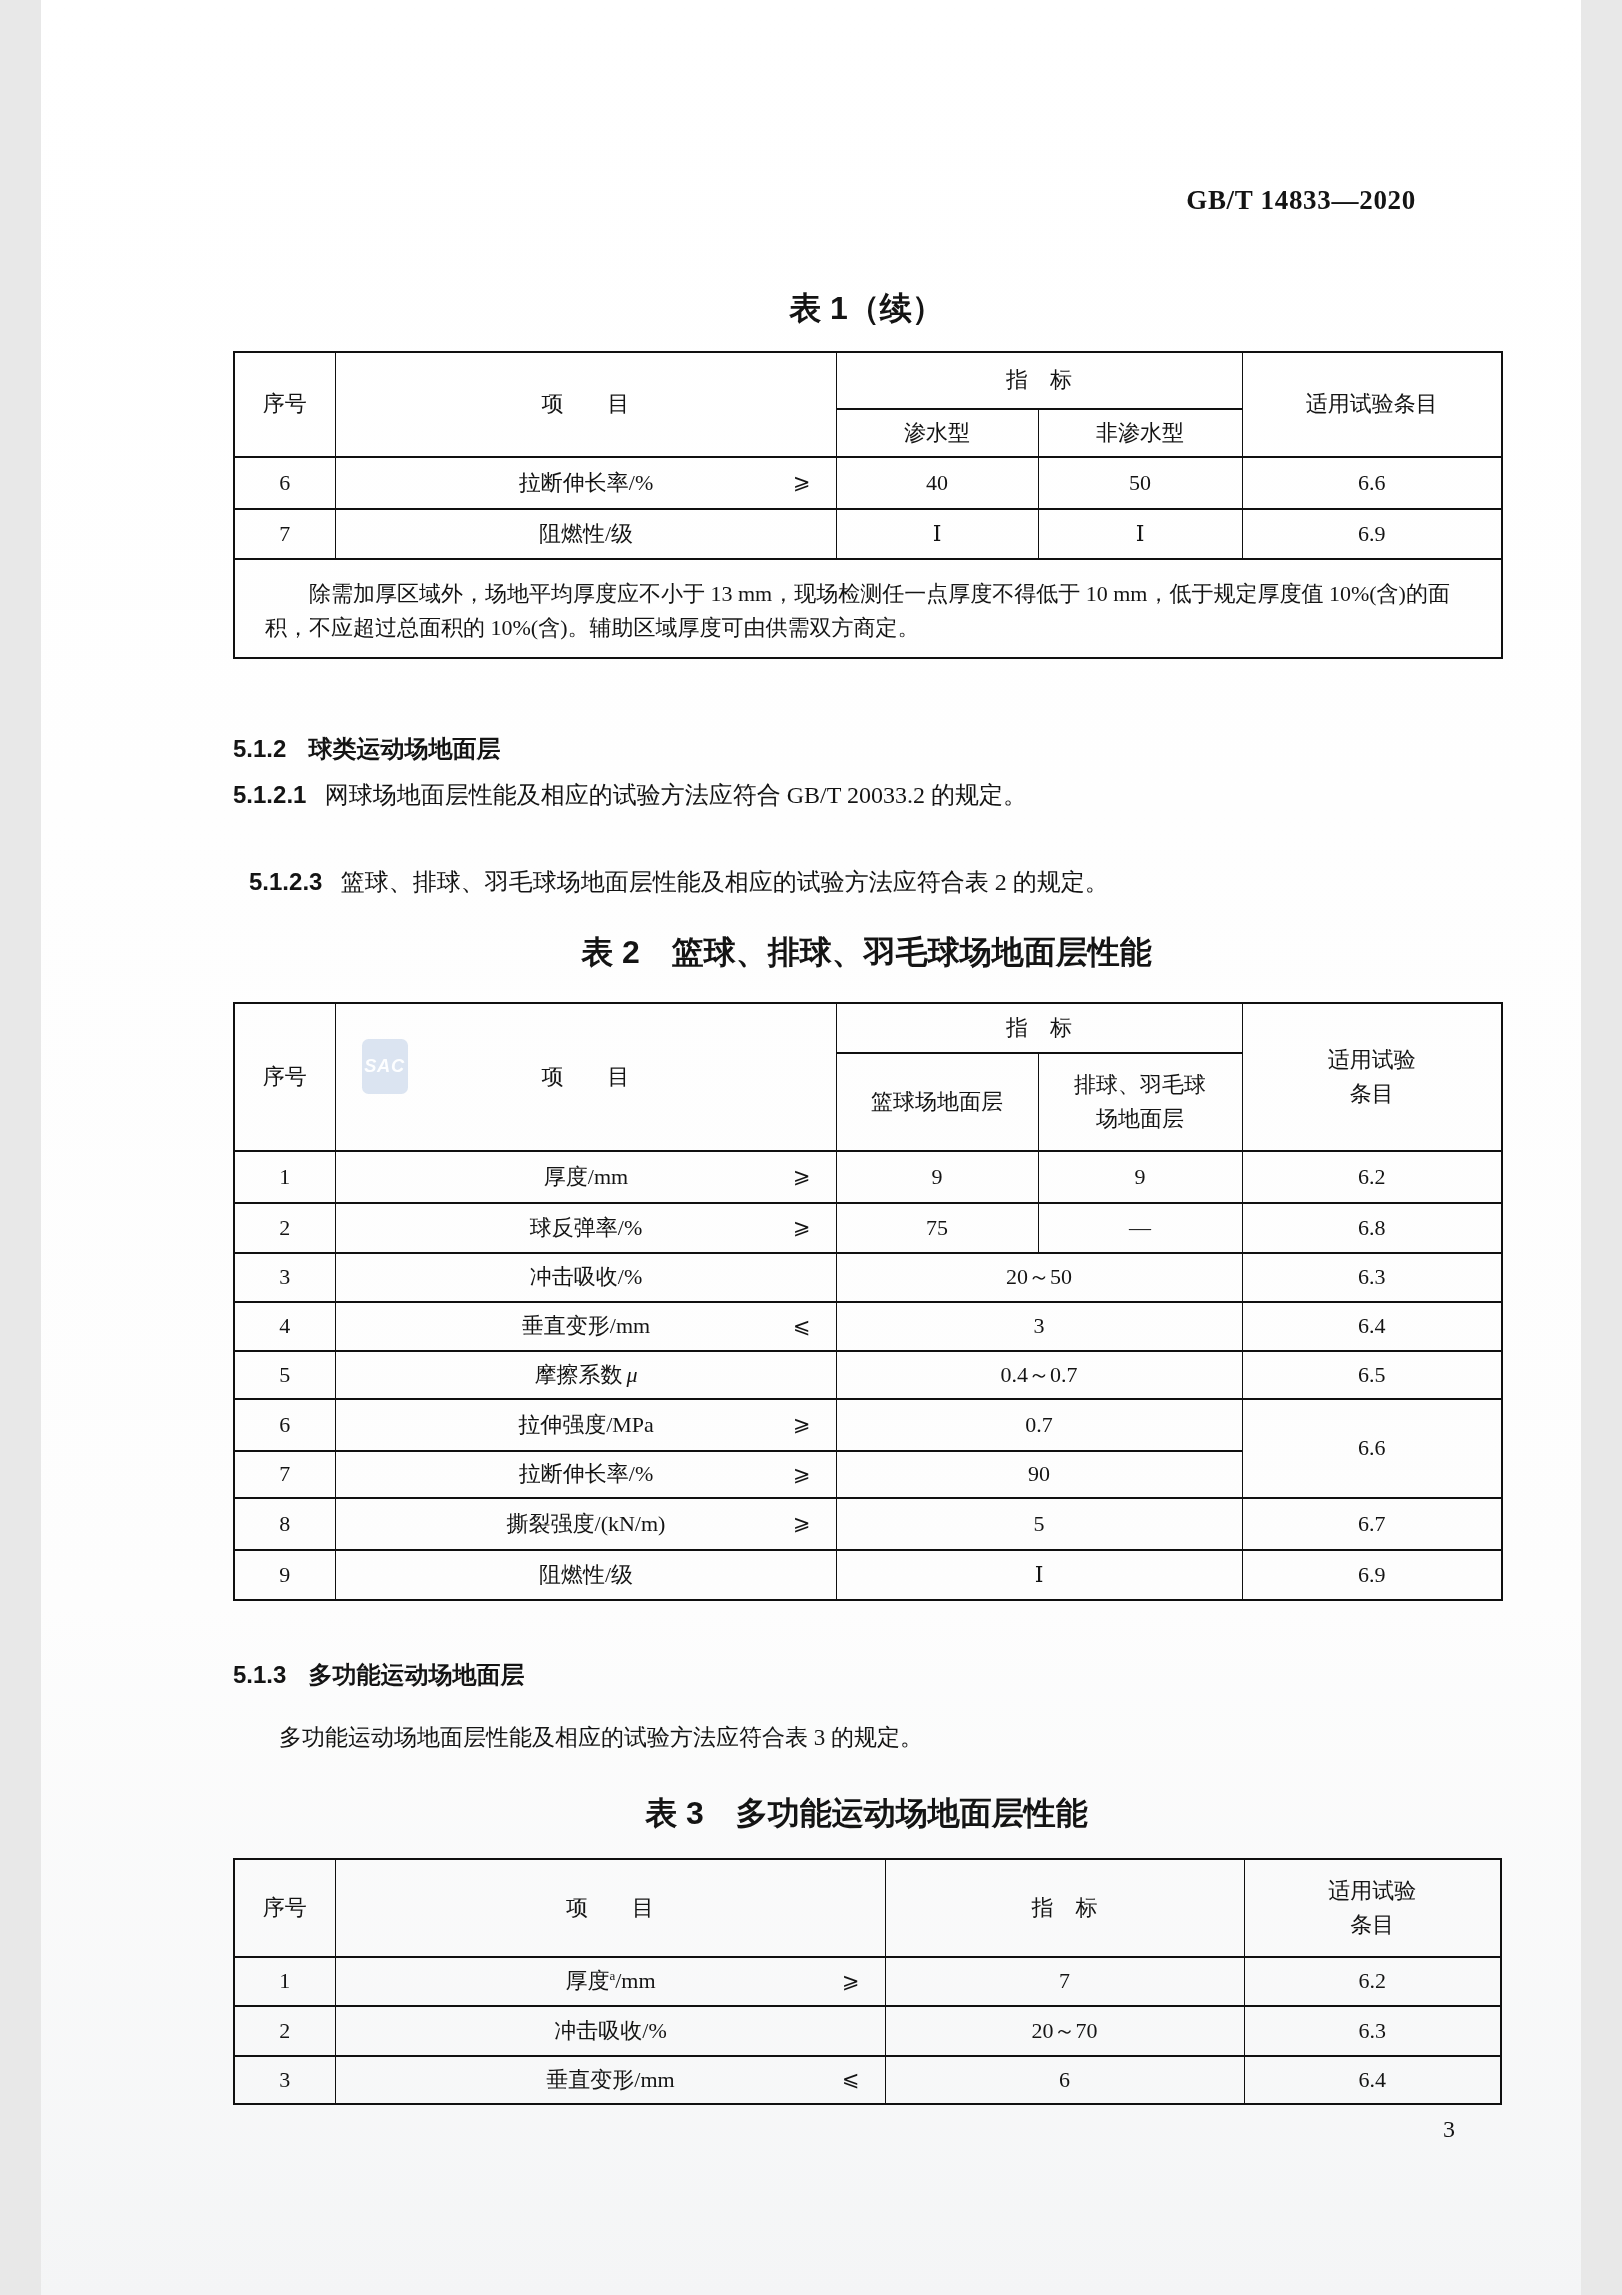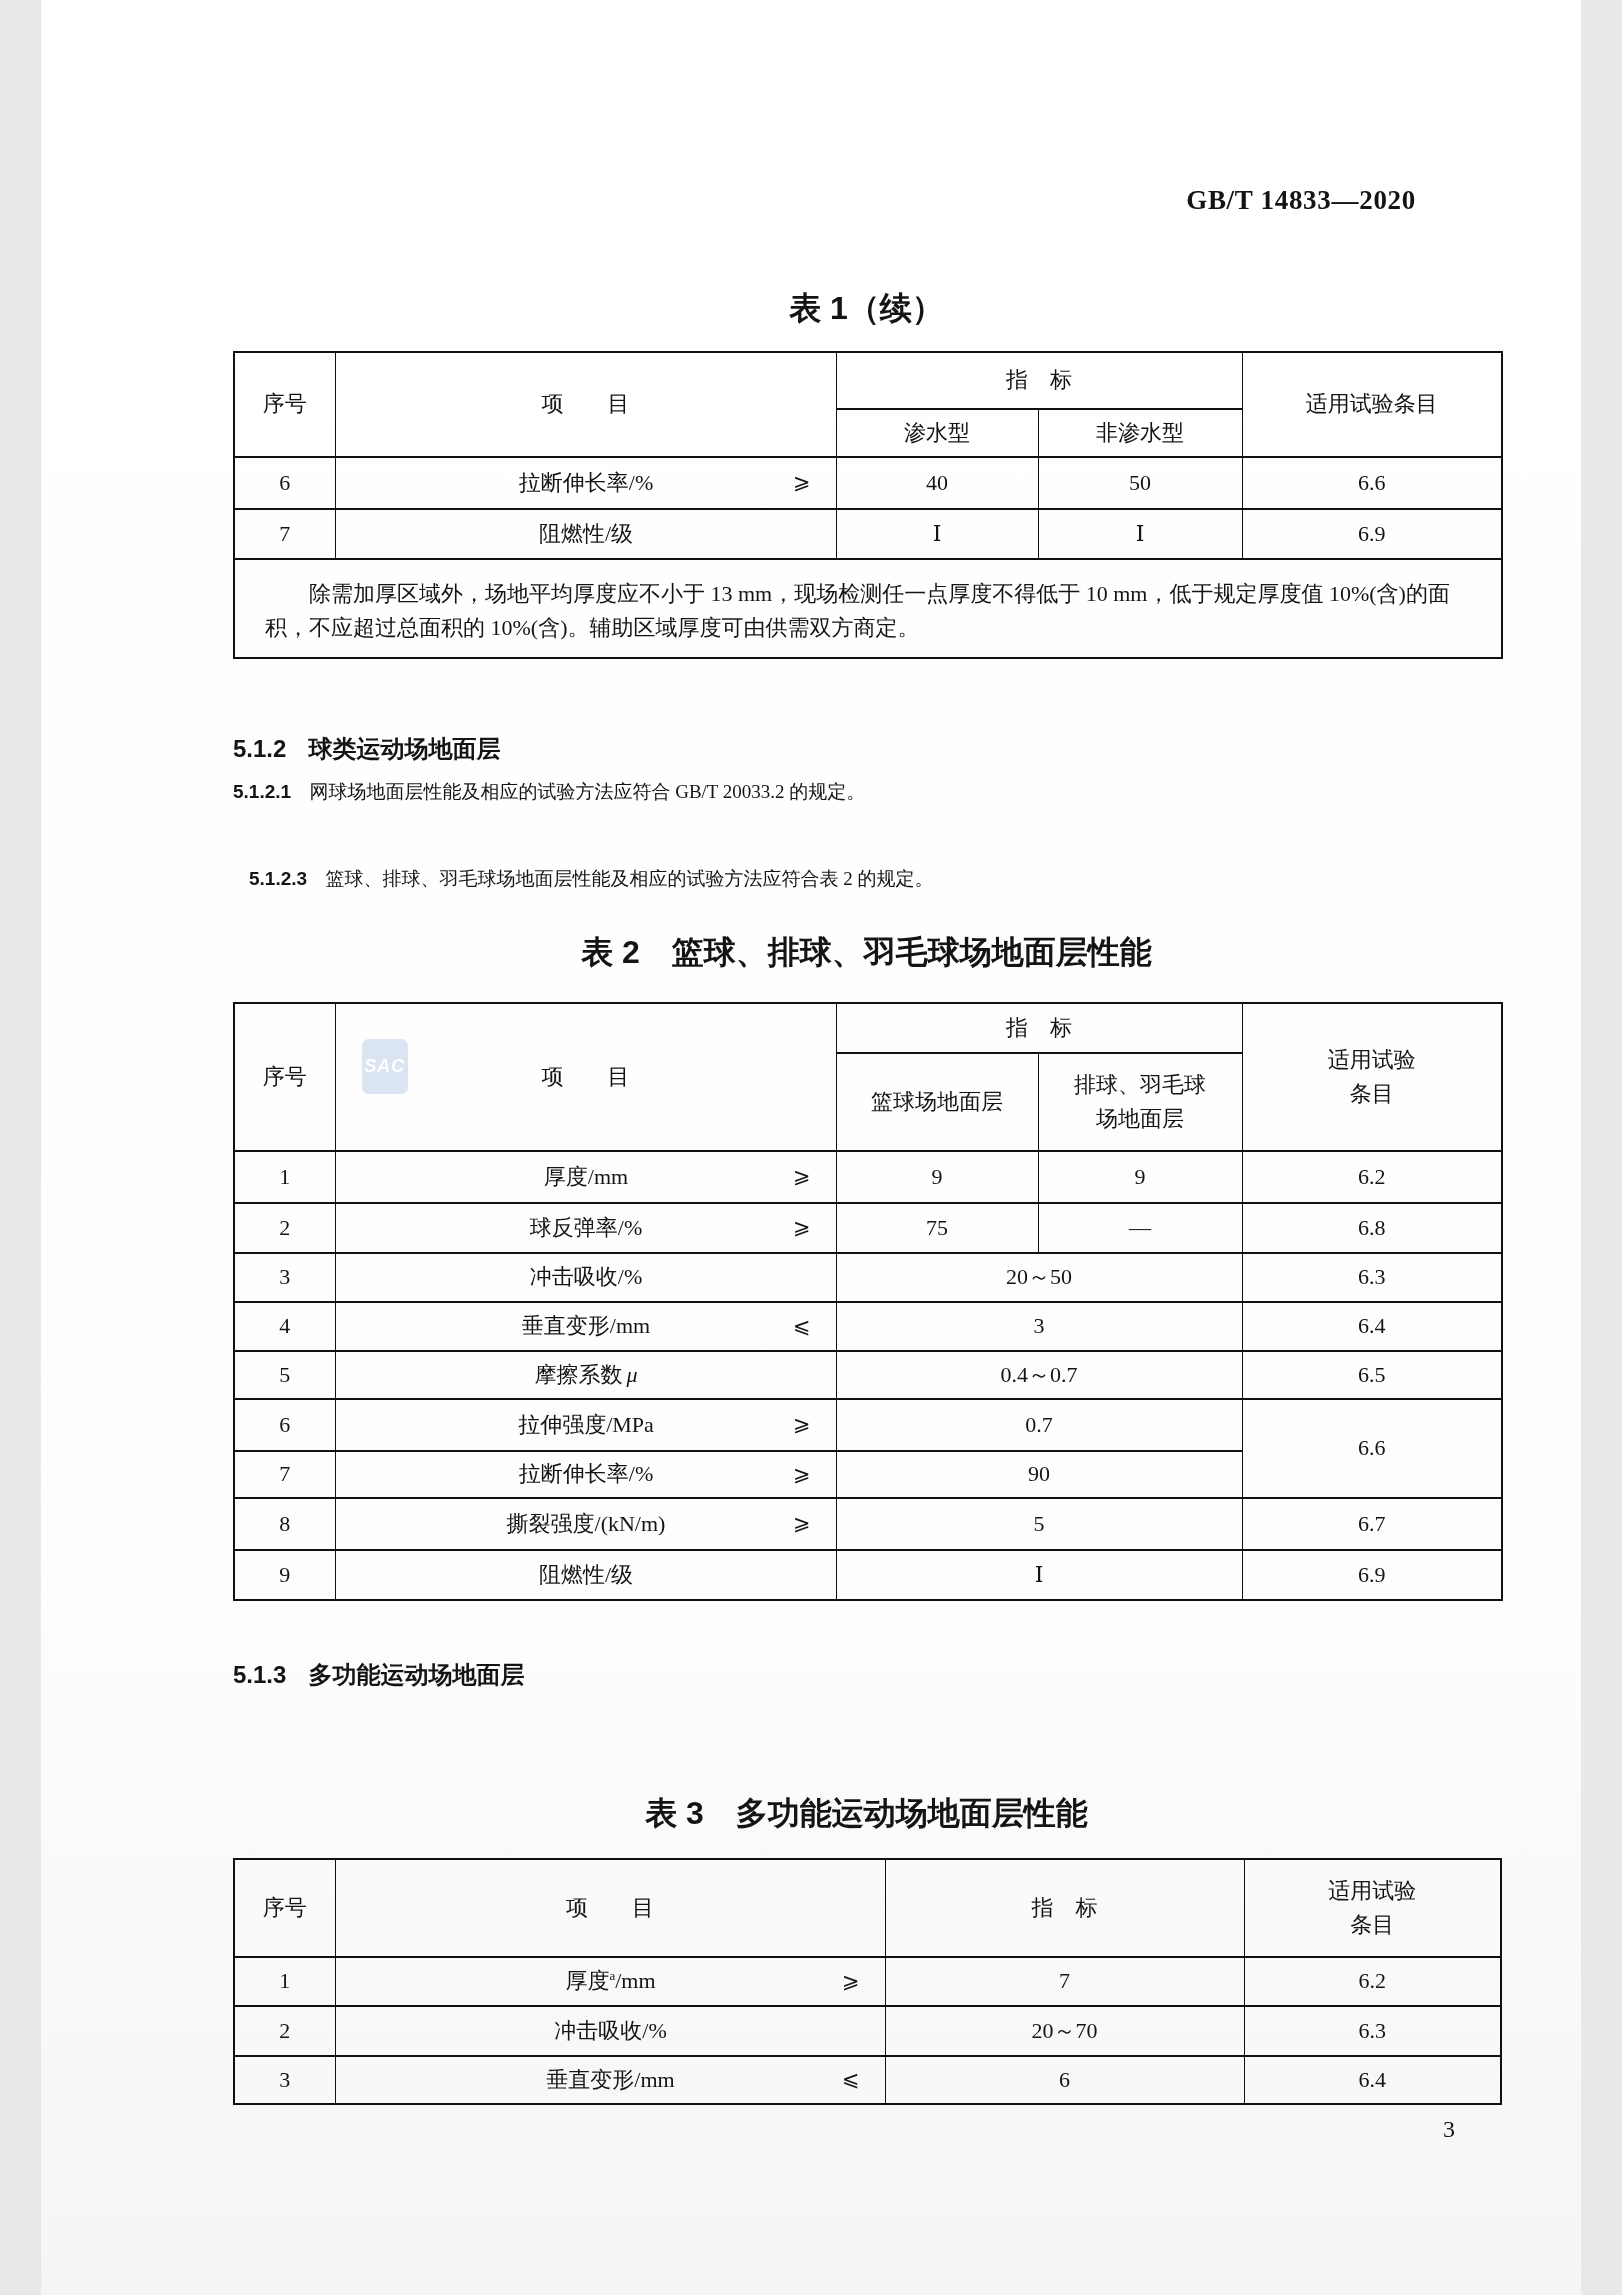--- a/index.html
+++ b/index.html
@@ -33,7 +33,7 @@
   #s512{top:726px;margin-top:7px;}
   #s513{top:1659px;}
   .heading .num{margin-right:22px;}
-  .para{left:192px;font-size:19px;white-space:pre;}
+  .para{left:192px;font-size:24px;white-space:pre;}
   .para .num{
     font-family:"Liberation Sans","DejaVu Sans",sans-serif;
     font-weight:bold;margin-right:18.3px;

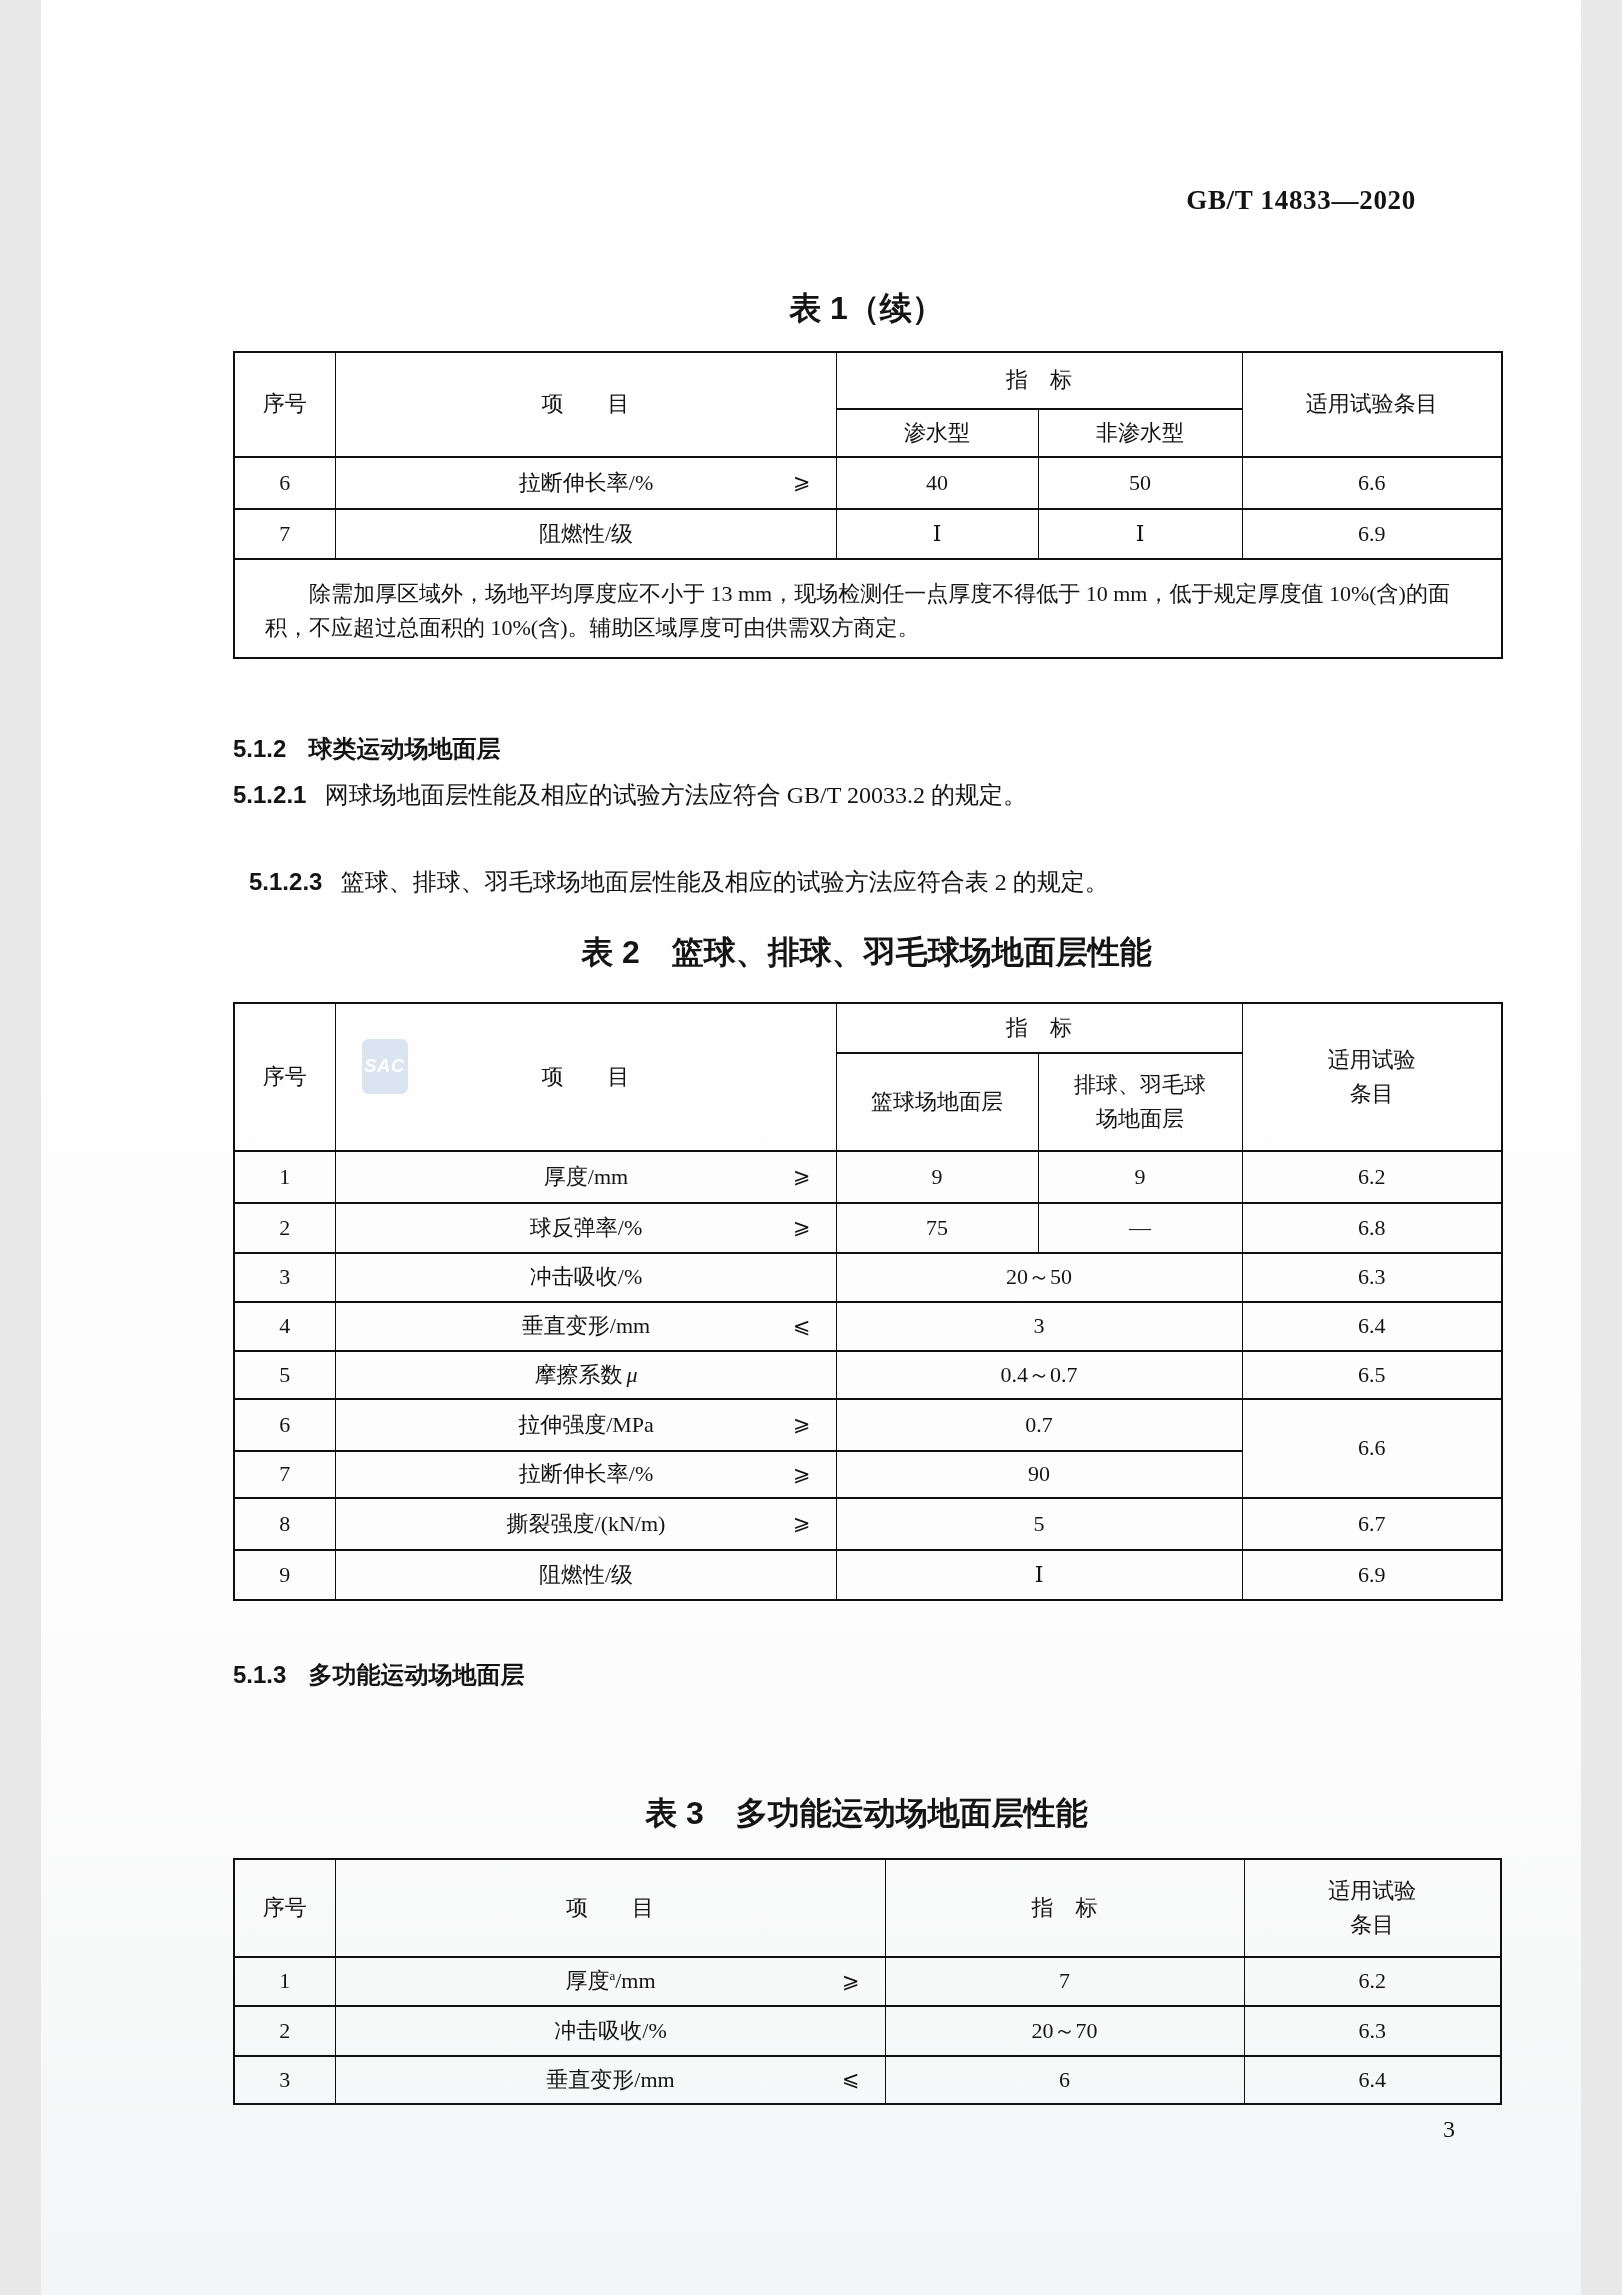--- a/index.html
+++ b/index.html
@@ -223,6 +223,7 @@
 
   <div class="abs heading" id="s513"><span class="num">5.1.3</span><span>多功能运动场地面层</span></div>
 
+  <div class="abs para" id="s513-body"><span>多功能运动场地面层性能及相应的试验方法应符合表 3 的规定。</span></div>
 
   <div class="abs caption" id="t3-title">表 3　多功能运动场地面层性能</div>
 

